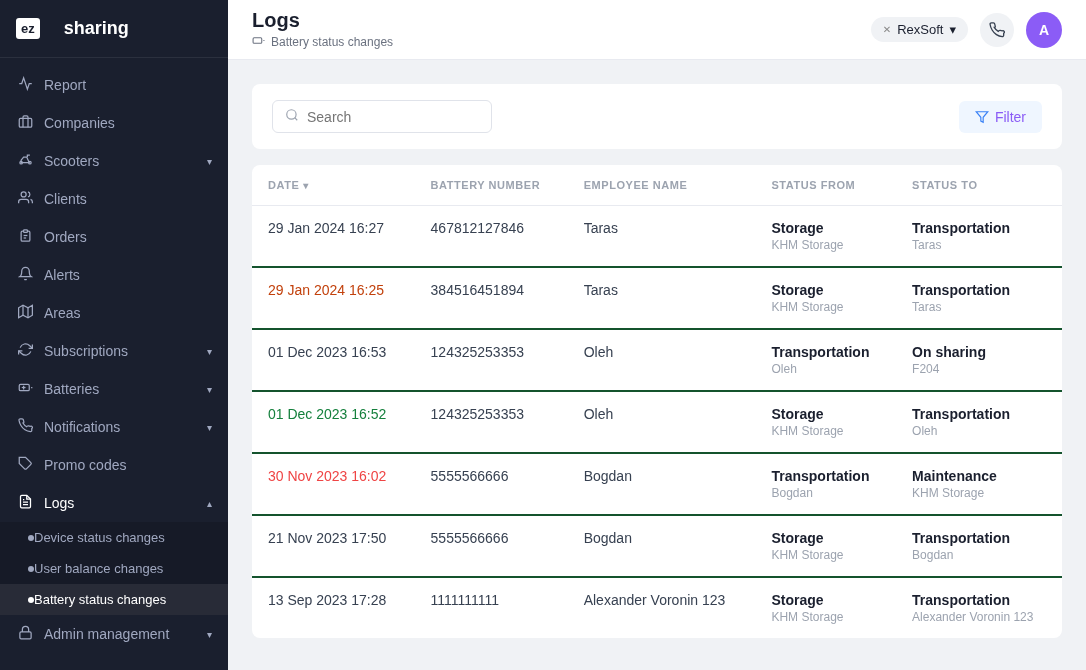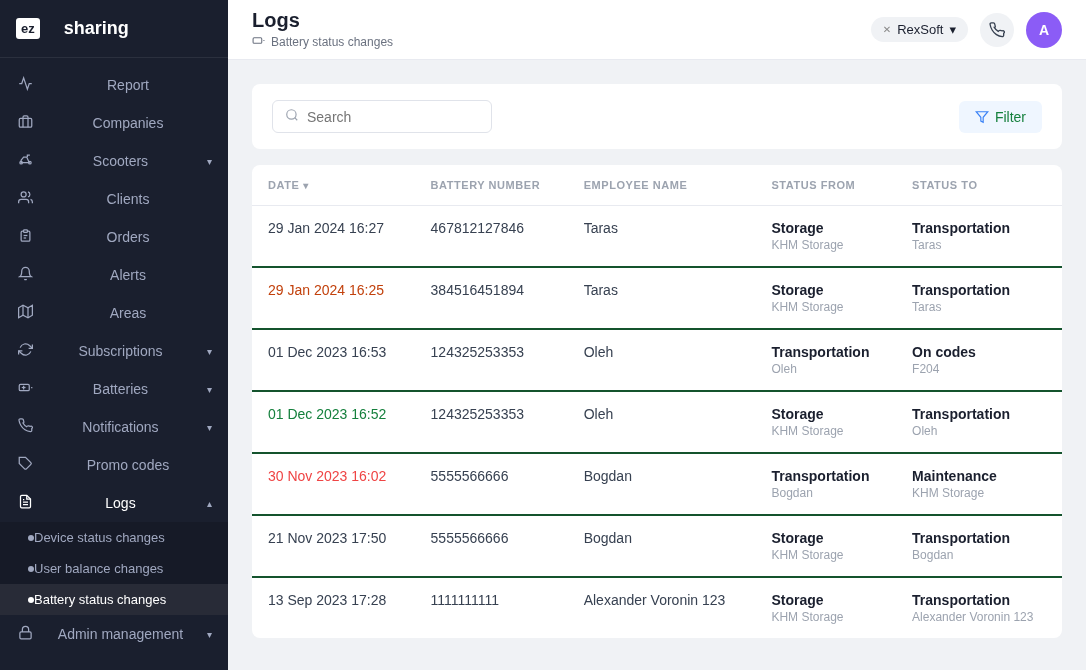--- a/index.html
+++ b/index.html
@@ -32,7 +32,7 @@
       border-radius: 3px;
     }
     .logo-text { font-size: 18px; font-weight: 600; color: #fff; }
-    .sidebar-nav { flex: 1; padding: 8px 0; text-align: center; }
+    .sidebar-nav { flex: 1; padding: 8px 0; }
     .nav-item {
       display: flex;
       align-items: center;

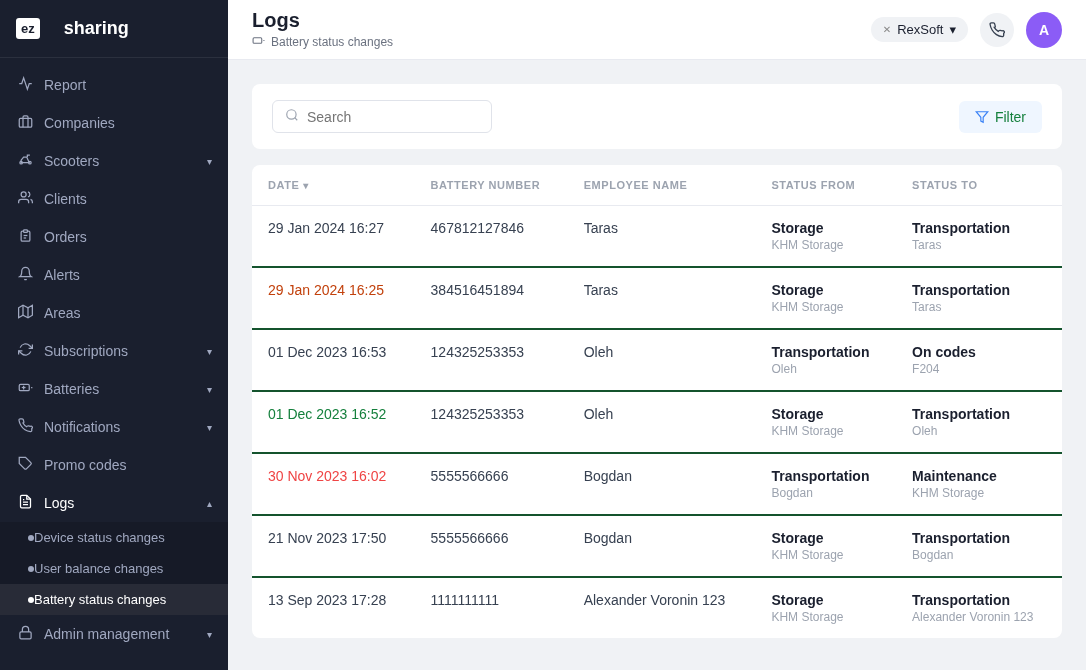--- a/index.html
+++ b/index.html
@@ -110,7 +110,7 @@
     .filter-btn {
       display: flex; align-items: center; gap: 6px;
       background: #eff6ff; border: none; border-radius: 6px;
-      padding: 8px 16px; color: #15803d; font-size: 14px; cursor: pointer; font-weight: 500;
+      padding: 8px 16px; color: #8b5cf6; font-size: 14px; cursor: pointer; font-weight: 500;
     }
 
     

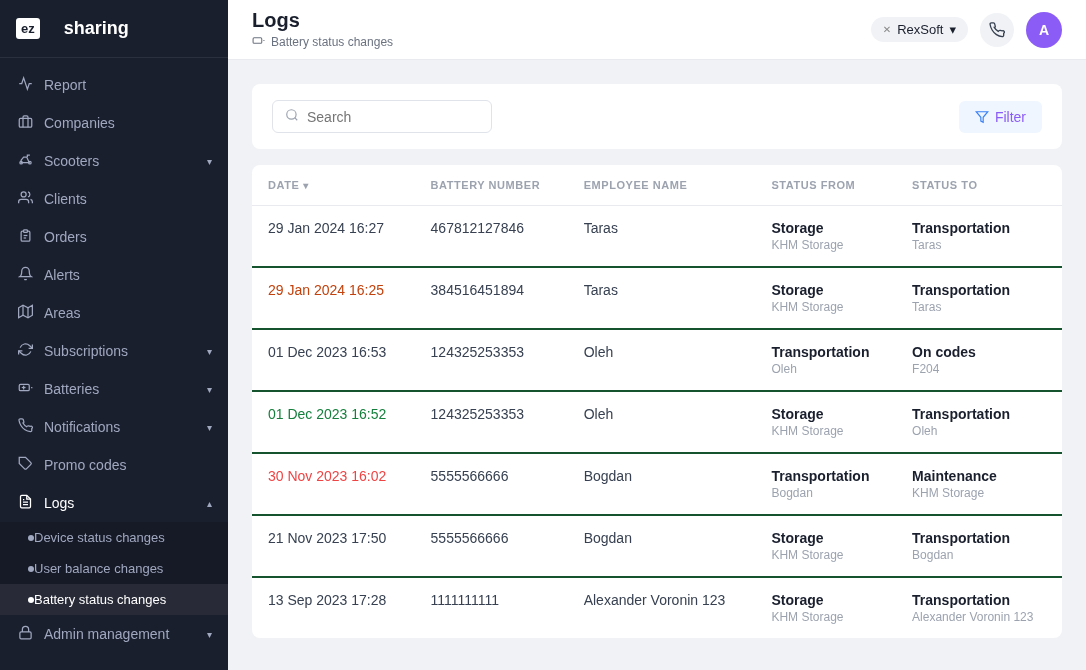--- a/index.html
+++ b/index.html
@@ -407,7 +407,7 @@
         <div class="status-sub">Oleh</div>
       </td>
       <td>
-        <div class="status-main">On codes</div>
+        <div class="status-main">On sharing</div>
         <div class="status-sub">F204</div>
       </td>
     </tr>

